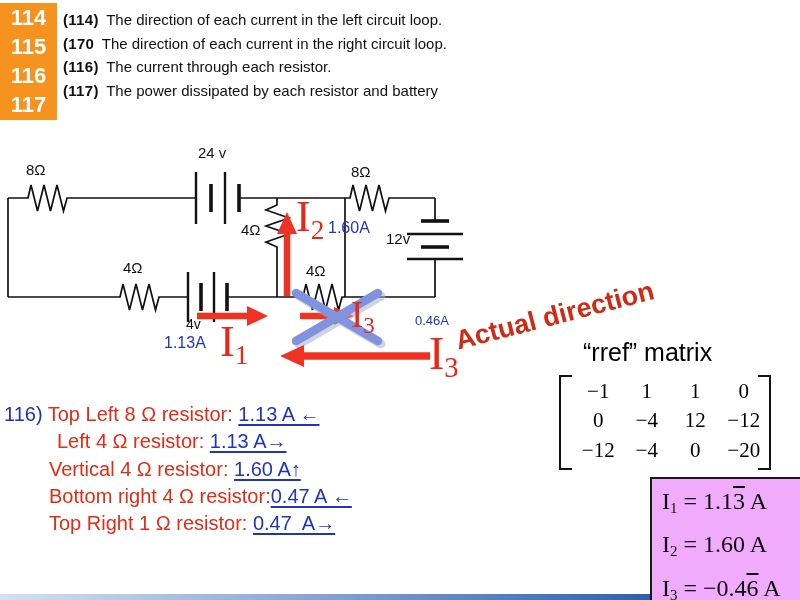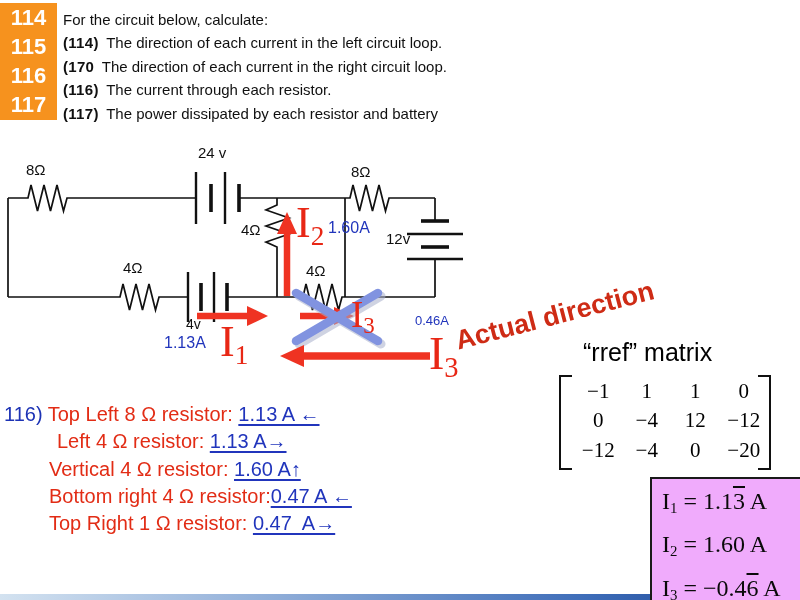--- a/index.html
+++ b/index.html
@@ -64,7 +64,6 @@
     </div>
 
   <div class="problem-text">
-    <div class="p-intro">For the circuit below, calculate:</div>
     <div>
         <div class="p-item"><b>(114)</b><span> The direction of each current in the left circuit loop.</span></div>
         <div class="p-item"><b>(170</b><span> The direction of each current in the right circuit loop.</span></div>

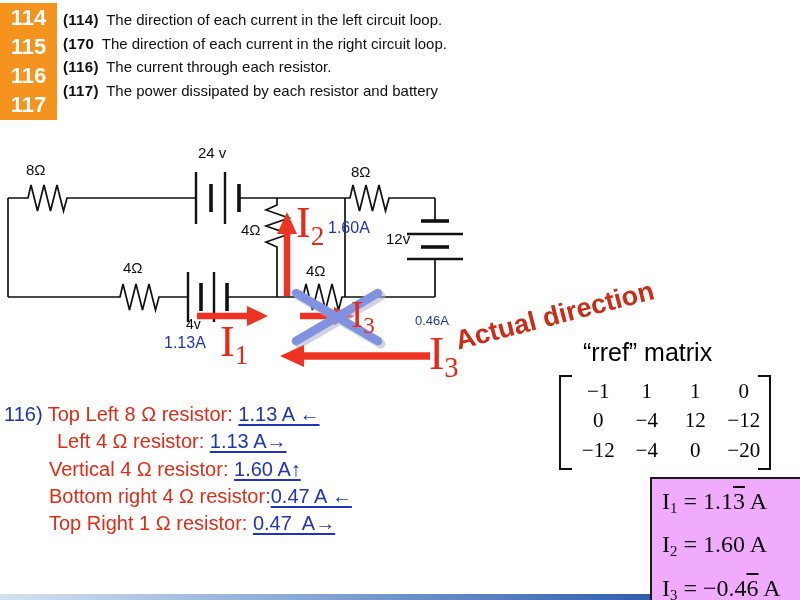--- a/index.html
+++ b/index.html
@@ -157,7 +157,7 @@
   <span class="bluev" style="left:415px;top:313px;font-size:13px;">0.46A</span>
 
   <span class="ilabel" style="left:220px;top:320px;font-size:44px;"><span>I</span><sub>1</sub></span>
-  <span class="ilabel" style="left:296px;top:201px;font-size:44px;"><span>I</span><sub>2</sub></span>
+  <span class="ilabel" style="left:296px;top:195px;font-size:44px;"><span>I</span><sub>2</sub></span>
   <span class="ilabel" style="left:351px;top:296px;font-size:37px;"><span>I</span><sub>3</sub></span>
   <span class="ilabel" style="left:429px;top:331px;font-size:46px;"><span>I</span><sub>3</sub></span>
 

